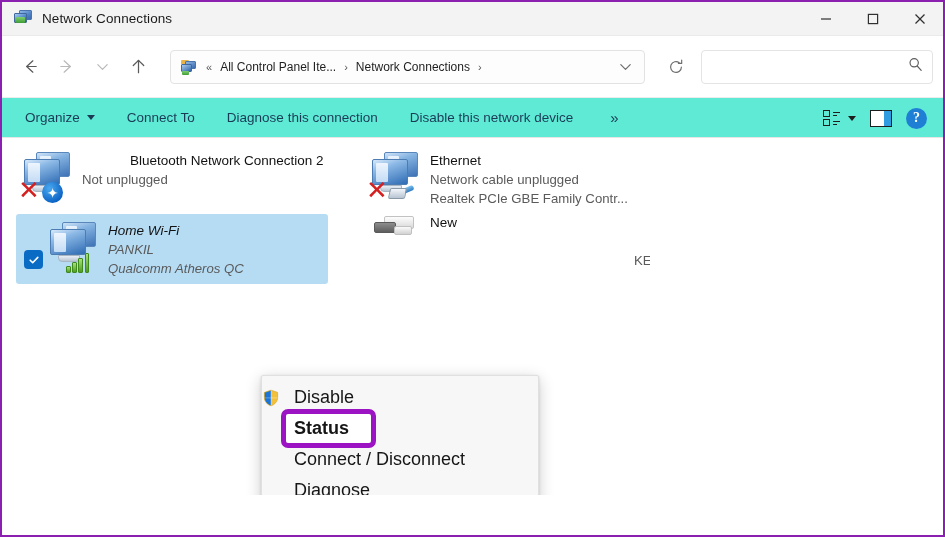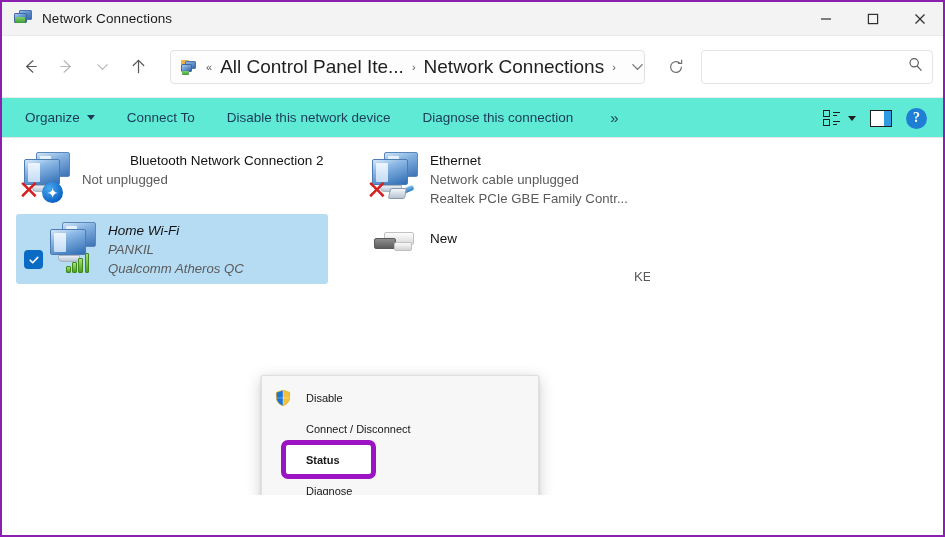--- a/index.html
+++ b/index.html
@@ -121,7 +121,7 @@
     border-radius: 1px 1px 0 0;
   }
   .crumb {
-    font-size: 19px;
+    font-size: 12px;
     color: #1f1f1f;
     padding: 3px 5px;
     border-radius: 3px;

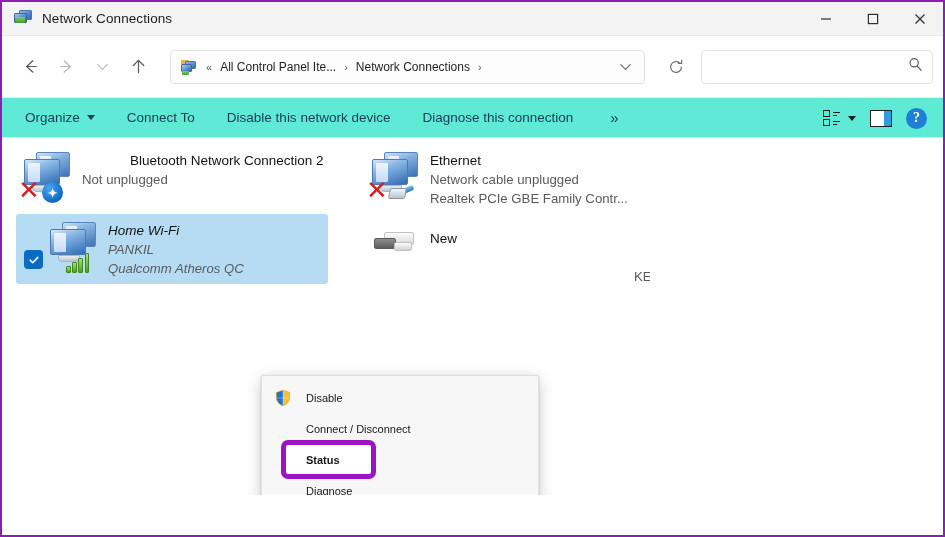--- a/index.html
+++ b/index.html
@@ -557,10 +557,10 @@
       <span>Connect To</span>
     </div>
     <div class="cmd">
+      <span>Diagnose this connection</span>
+    </div>
+    <div class="cmd">
       <span>Disable this network device</span>
-    </div>
-    <div class="cmd">
-      <span>Diagnose this connection</span>
     </div>
     <div class="cmd-overflow">»</div>
 

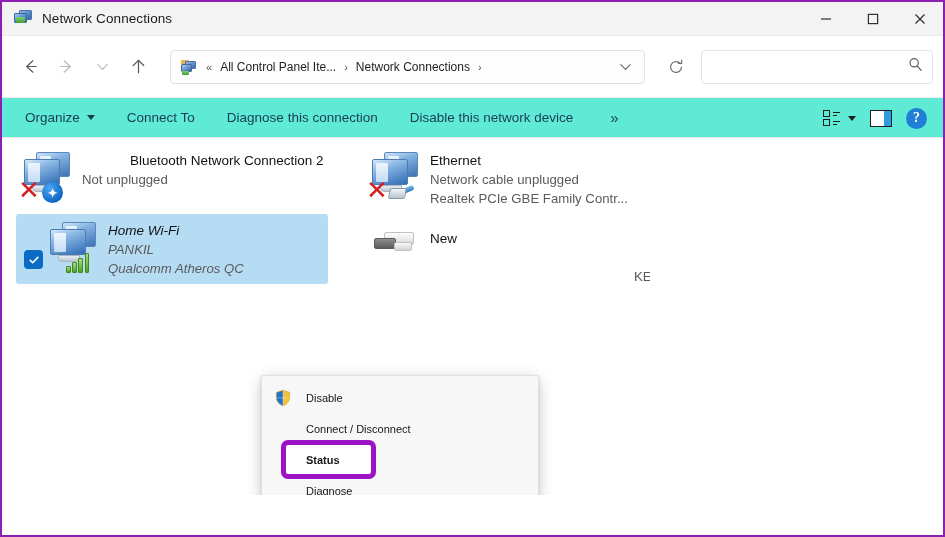--- a/index.html
+++ b/index.html
@@ -621,7 +621,7 @@
       </div>
     </div>
 
-    <div class="conn-item" style="left:358px; top:84px; width:296px;justify-content:flex-end;">
+    <div class="conn-item" style="left:358px; top:68px; width:296px;justify-content:flex-end;">
       <div class="conn-icon">
         <div class="monitor" style="left:16px;top:4px;width:30px;height:13px;background:linear-gradient(#fdfdfd,#d9d9d9);border:1px solid #c2c2c2;"></div>
         <div class="monitor" style="left:6px;top:10px;width:22px;height:11px;background:linear-gradient(#8e8e8e,#5d5d5d);border:1px solid #5a5a5a;"></div>

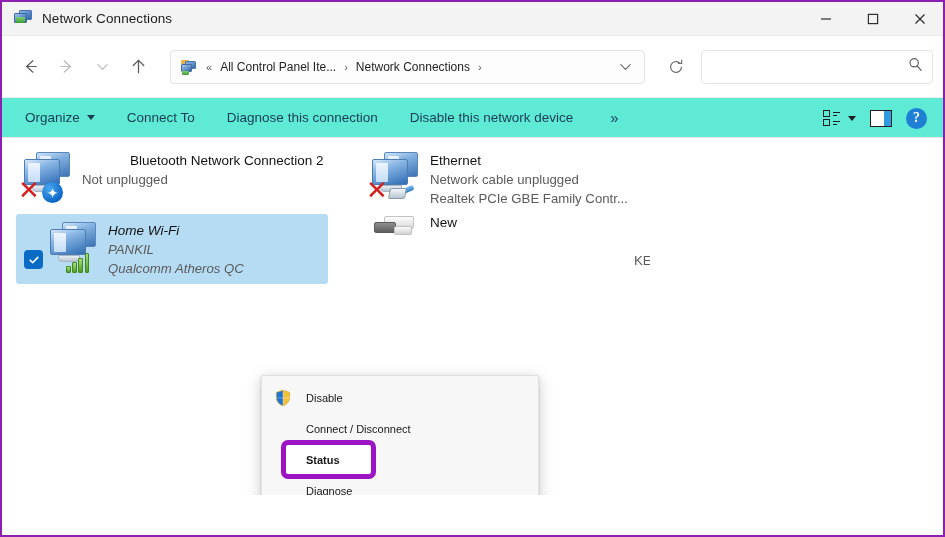--- a/index.html
+++ b/index.html
@@ -424,8 +424,7 @@
     height: 31px;
     display: flex;
     align-items: center;
-    padding-left: 12px;
-    font-size: 11px;
+    font-size: 18px;
     color: #161616;
     position: relative;
   }

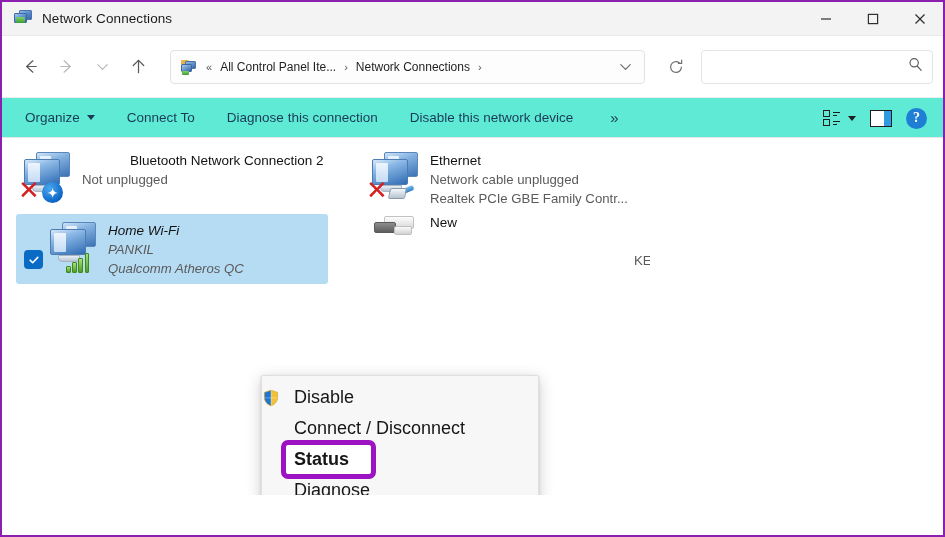--- a/index.html
+++ b/index.html
@@ -674,11 +674,6 @@
         <span class="menu-label">Disable</span>
       </div>
 
-      <div class="menu-item">
-        <span class="menu-shield empty"></span>
-        <span class="menu-label">Connect / Disconnect</span>
-      </div>
-
       <div class="menu-item bold" style="overflow:visible;">
         <div class="highlight-box" style="left:19px; top:-4px; width:95px; height:39px;"></div>
         <span class="menu-shield empty"></span>
@@ -687,6 +682,11 @@
 
       <div class="menu-item">
         <span class="menu-shield empty"></span>
+        <span class="menu-label">Connect / Disconnect</span>
+      </div>
+
+      <div class="menu-item">
+        <span class="menu-shield empty"></span>
         <span class="menu-label">Diagnose</span>
       </div>
 

